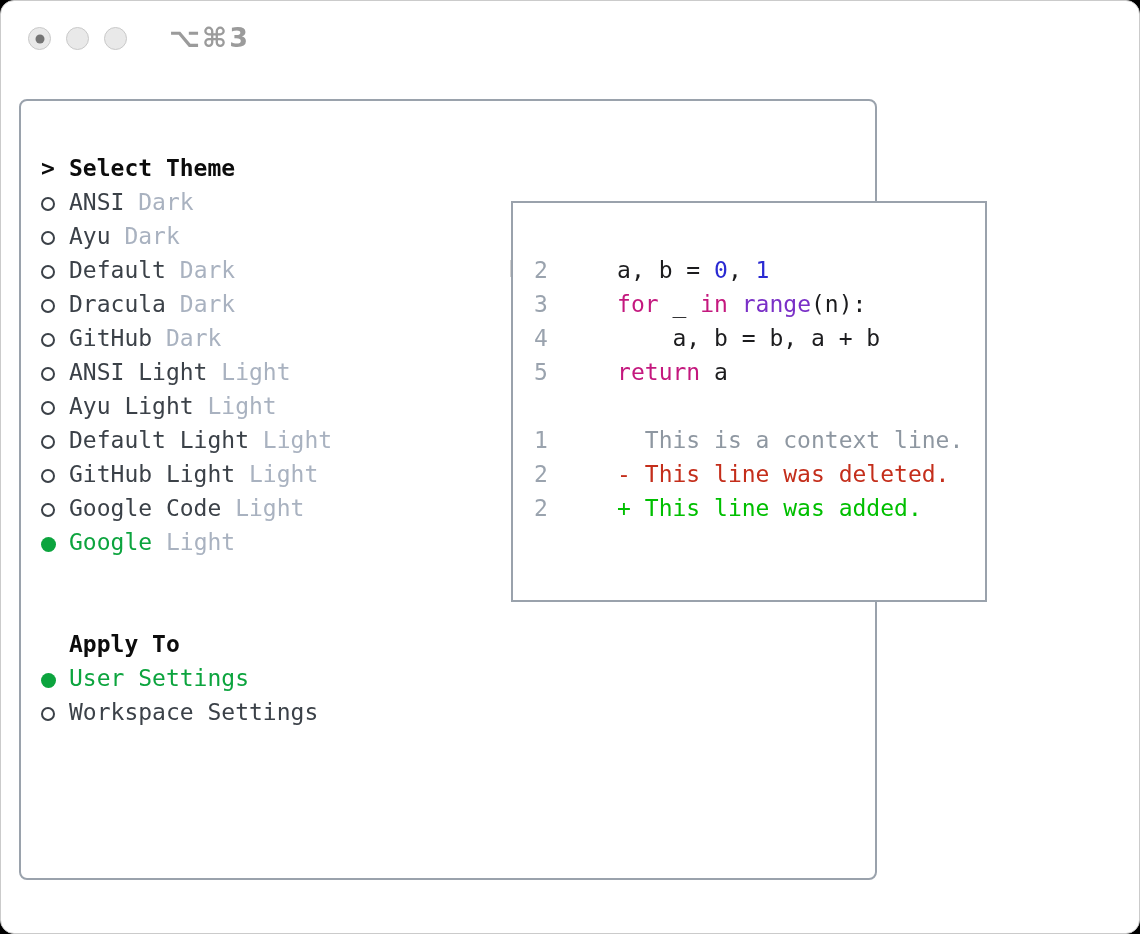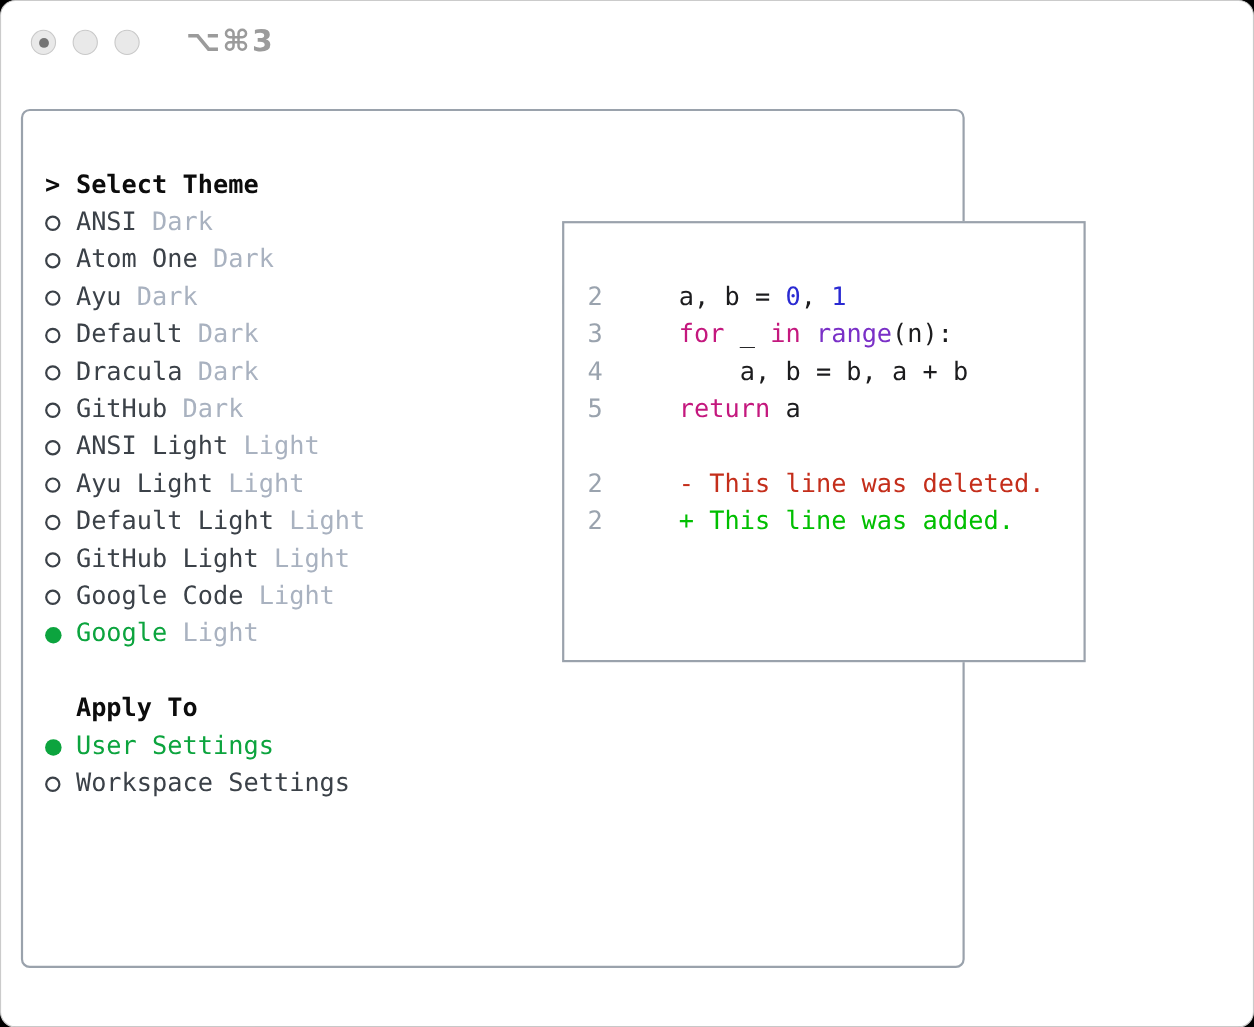--- a/index.html
+++ b/index.html
@@ -90,7 +90,6 @@
     <div id="theme-block">
       <div class="row"><span class="marker prompt">&gt;</span><span class="hdr">Select Theme</span></div>
     <div class="row item"><span class="marker"><span class="ring"></span></span><span class="iname">ANSI</span><span class="muted">Dark</span></div>
-        <div class="row item"><span class="marker"><span class="ring"></span></span><span class="iname">Atom One</span><span class="muted">Dark</span></div>
         <div class="row item"><span class="marker"><span class="ring"></span></span><span class="iname">Ayu</span><span class="muted">Dark</span></div>
         <div class="row item"><span class="marker"><span class="ring"></span></span><span class="iname">Default</span><span class="muted">Dark</span></div>
         <div class="row item"><span class="marker"><span class="ring"></span></span><span class="iname">Dracula</span><span class="muted">Dark</span></div>

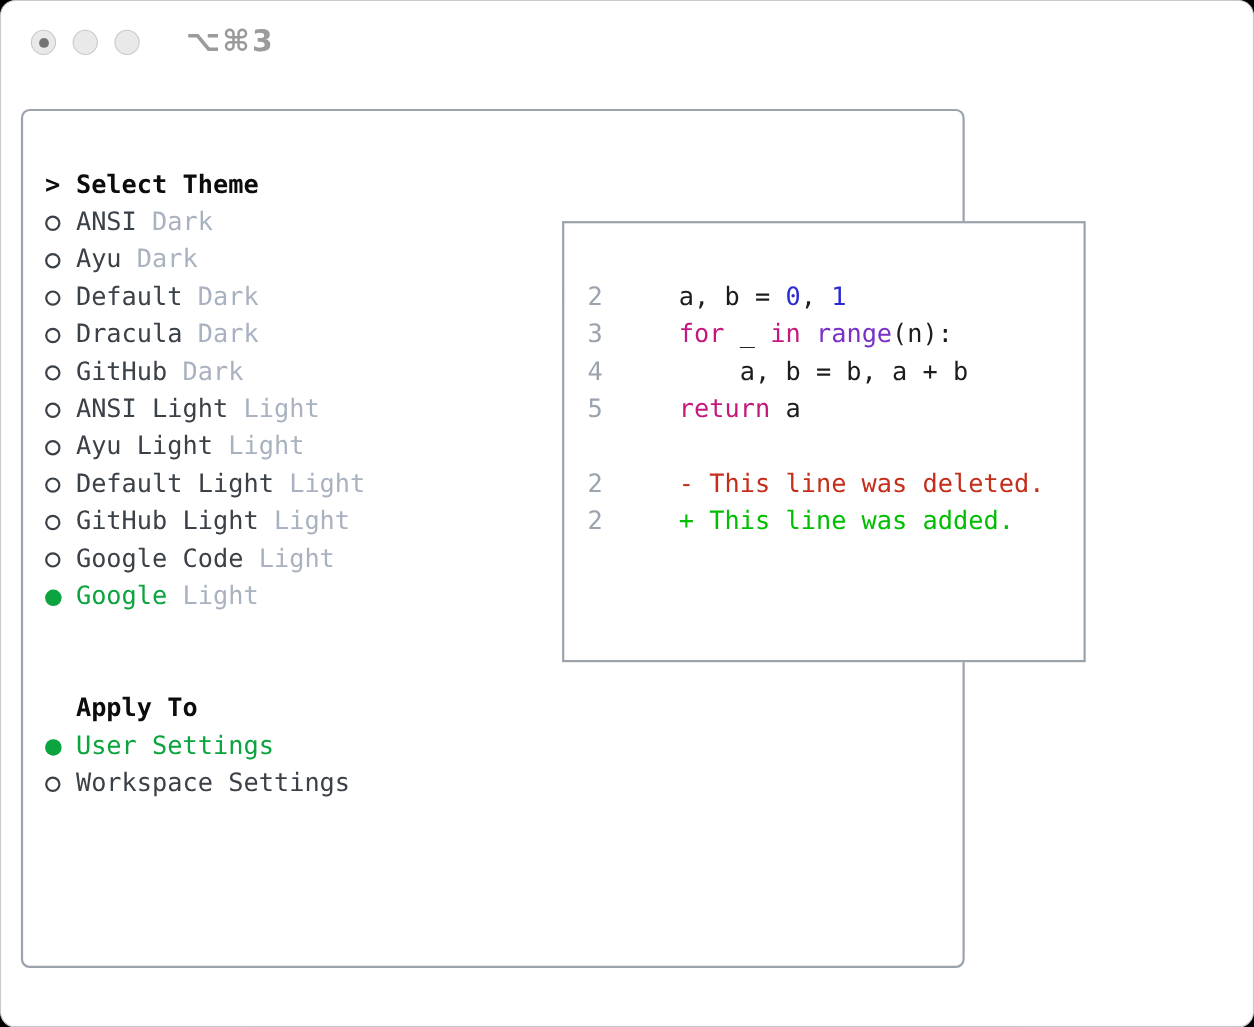--- a/index.html
+++ b/index.html
@@ -118,6 +118,7 @@
           <div class="code-line"><span class="lnum">4</span> <span class="seg-code">        a, b = b, a + b</span></div>
           <div class="code-line"><span class="lnum">5</span> <span class="seg-code">    </span><span class="seg-keyword">return</span><span class="seg-code"> a</span></div>
           <div class="code-line"><span class="lnum"></span> </div>
+          <div class="code-line"><span class="lnum">1</span> <span class="seg-context">      This is a context line.</span></div>
           <div class="code-line"><span class="lnum">2</span> <span class="seg-deleted">    - This line was deleted.</span></div>
           <div class="code-line"><span class="lnum">2</span> <span class="seg-added">    + This line was added.</span></div>
         </div>

